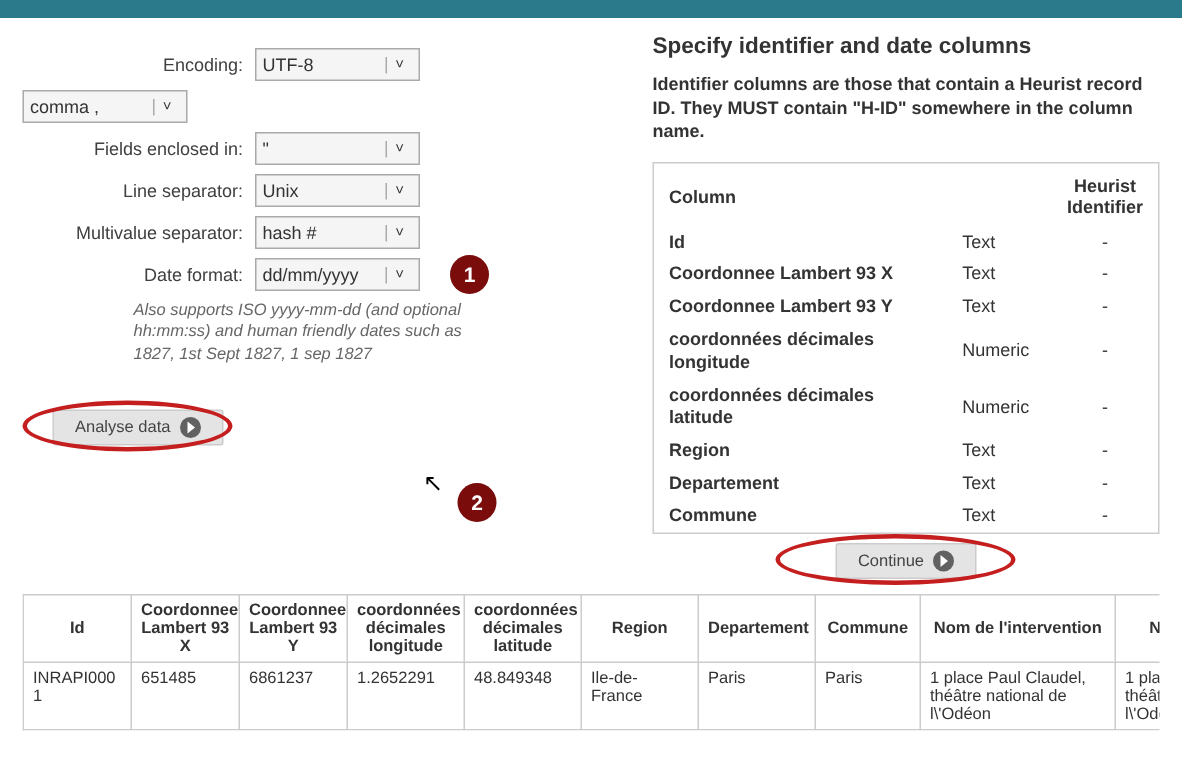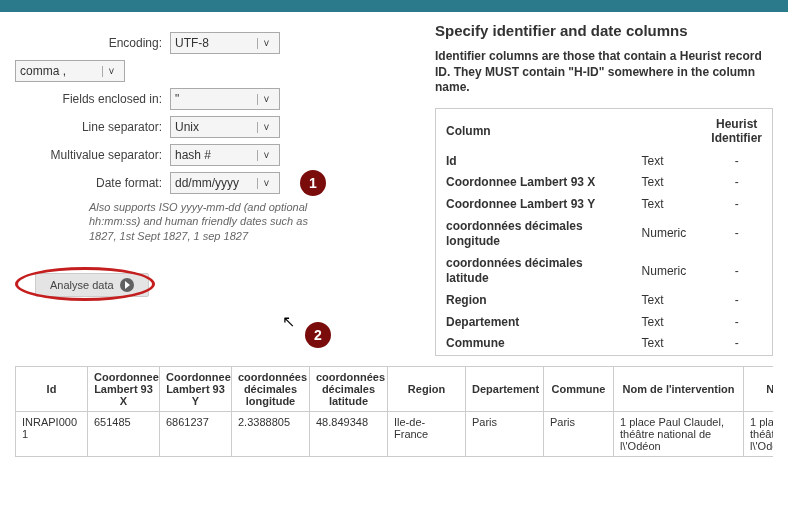--- a/index.html
+++ b/index.html
@@ -180,6 +180,15 @@
       </table>
     </div>
 
+    <div class="continue-wrap">
+      <div class="continue-inner">
+        <div class="action-btn">
+          <span>Continue</span>
+          <span class="fwd-icon"></span>
+        </div>
+        <div class="red-ellipse ellipse-continue"></div>
+      </div>
+    </div>
   </div>
 
 </div>

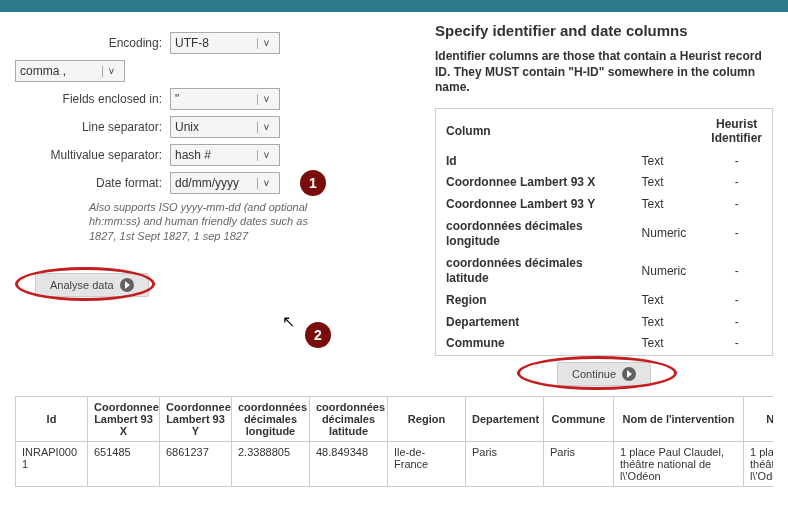--- a/index.html
+++ b/index.html
@@ -227,7 +227,7 @@
             <td>INRAPI0001</td>
             <td>651485</td>
             <td>6861237</td>
-            <td>2.3388805</td>
+            <td>1.2652291</td>
             <td>48.849348</td>
             <td>Ile-de-France</td>
             <td>Paris</td>

